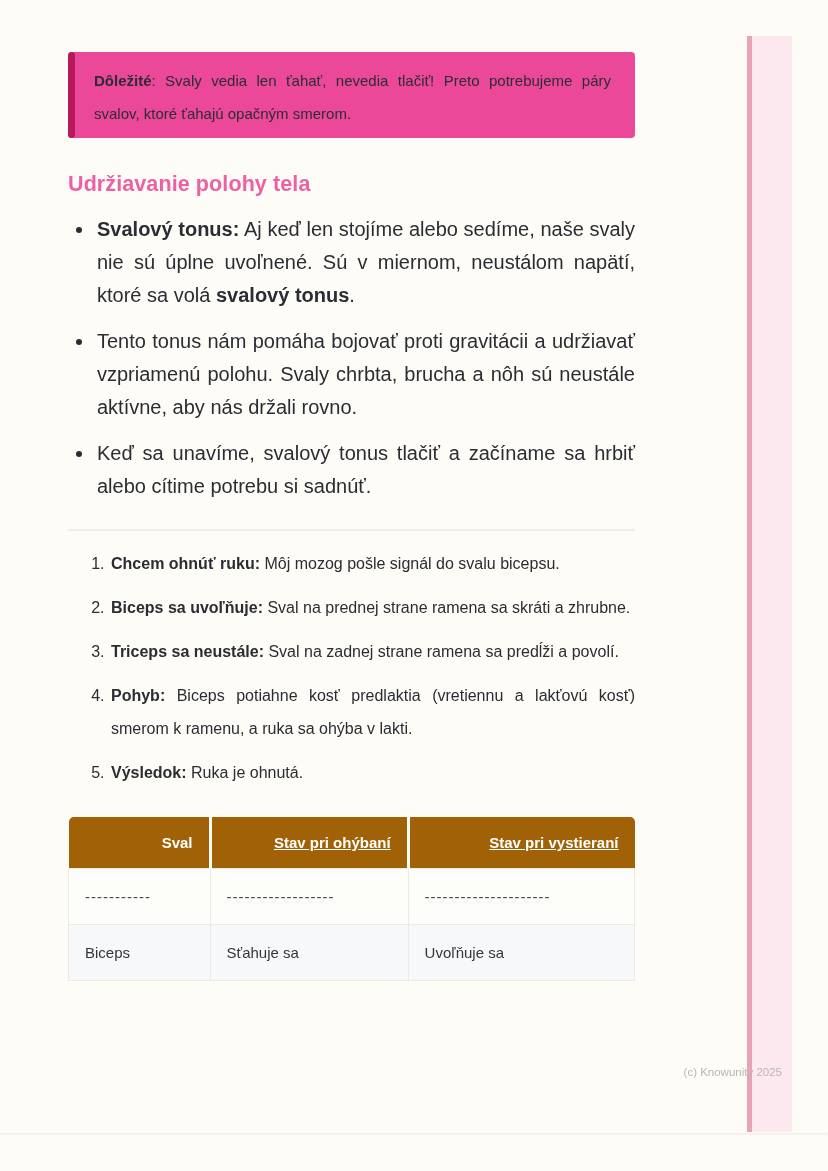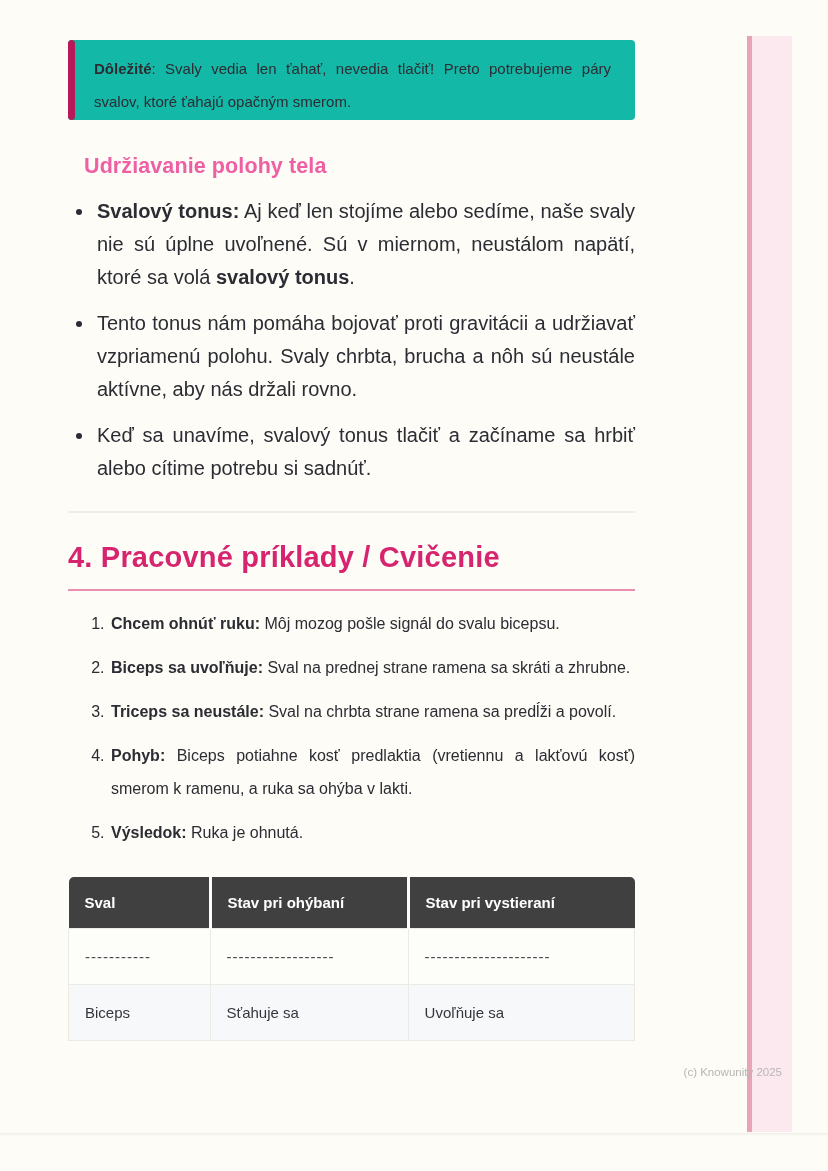--- a/index.html
+++ b/index.html
@@ -19,11 +19,11 @@
   
   .content{position:absolute;left:68px;top:0;width:567px;}
   .callout{
-    margin-top:40px;
-    background:#14b8a6;
+    margin-top:52px;
+    background:#ec4899;
     border-radius:4px;
     position:relative;
-    padding:12px 24px 2px 26px;
+    padding:12px 24px 8px 26px;
   }
   .callout-bar{
     position:absolute;left:0;top:0;bottom:0;width:7px;

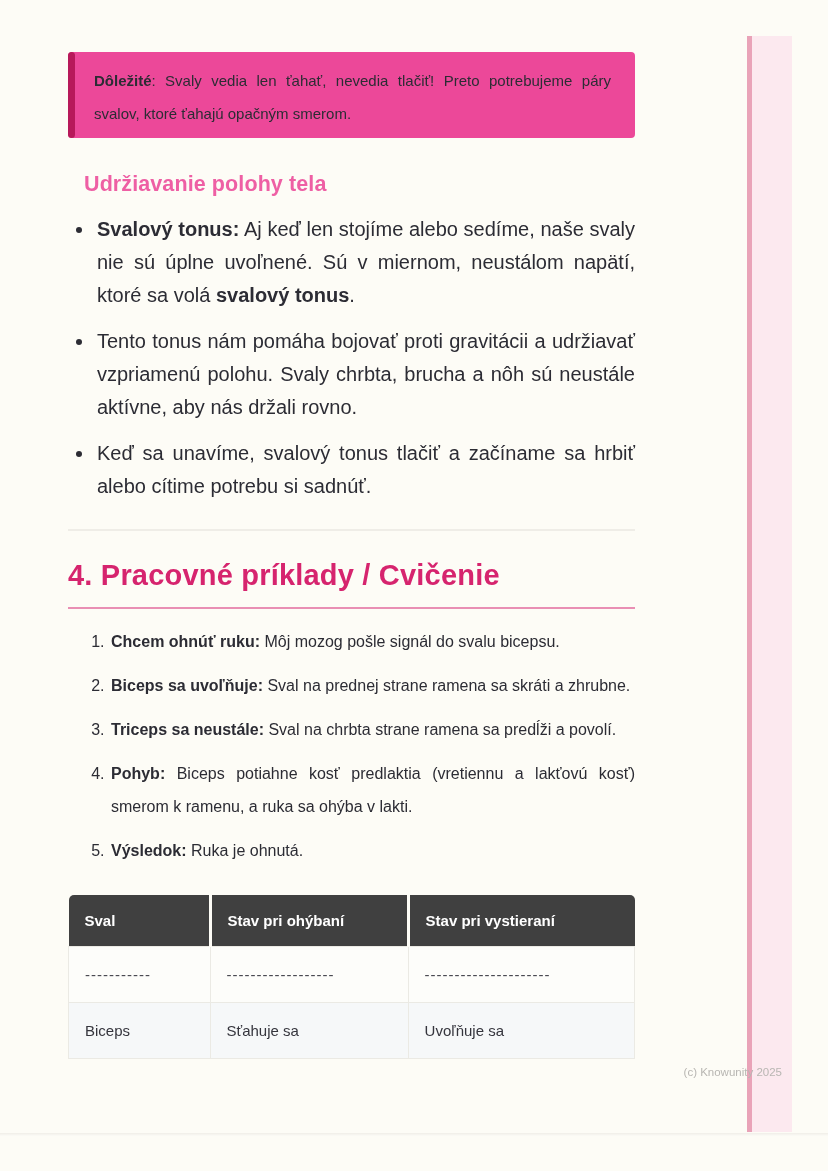--- a/index.html
+++ b/index.html
@@ -32,7 +32,7 @@
   .callout p{margin:0;font-size:15px;line-height:33px;text-align:justify;}
   .h3{
     color:#ee5fa4;font-size:21.5px;font-weight:700;
-    margin:34px 0 0 16px;letter-spacing:0.1px;
+    margin:34px 0 0 0;letter-spacing:0.1px;
   }
   .body{font-size:15px;line-height:33px;margin:18px 0 0 0;}
   .just{text-align:justify;}

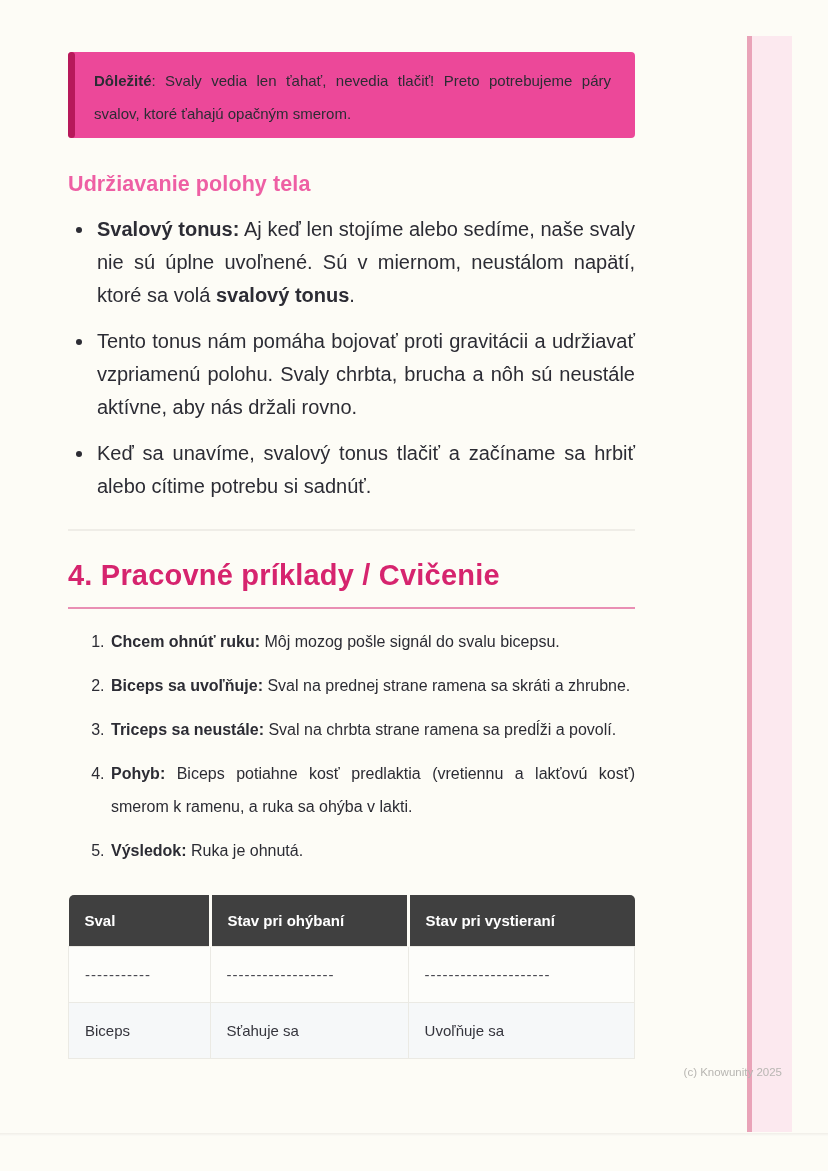--- a/index.html
+++ b/index.html
@@ -111,7 +111,6 @@
 
     <hr class="divider">
 
-    <h2 class="h2">4. Pracovné príklady / Cvičenie</h2>
 
 
 

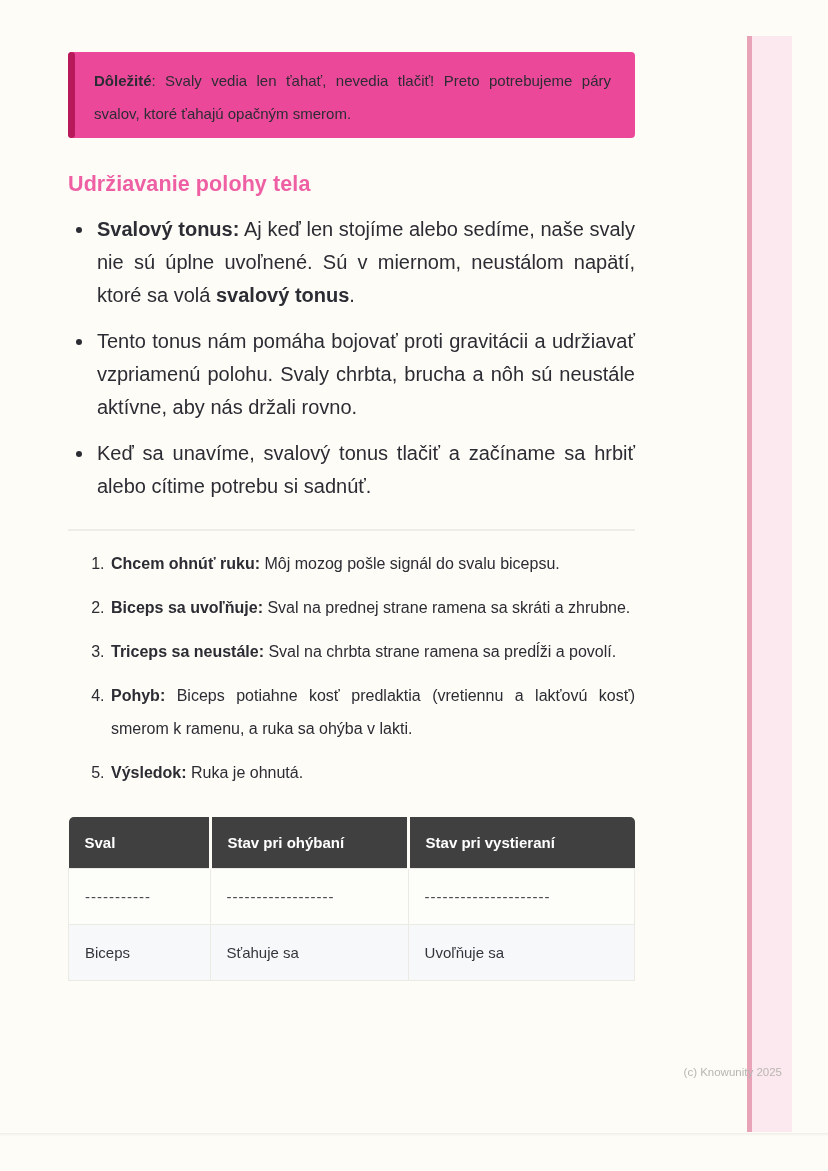--- a/index.html
+++ b/index.html
@@ -117,7 +117,7 @@
     <ol class="steps">
       <li><strong>Chcem ohnúť ruku:</strong><span> Môj mozog pošle signál do svalu bicepsu.</span></li>
       <li><strong>Biceps sa uvoľňuje:</strong><span> Sval na prednej strane ramena sa skráti a zhrubne.</span></li>
-      <li><strong>Triceps sa neustále:</strong><span> Sval na chrbta strane ramena sa predĺži a povolí.</span></li>
+      <li><strong>Triceps sa neustále:</strong><span> Sval na zadnej strane ramena sa predĺži a povolí.</span></li>
       <li><strong>Pohyb:</strong><span> Biceps potiahne kosť predlaktia (vretiennu a lakťovú kosť) smerom k ramenu, a ruka sa ohýba v lakti.</span></li>
       <li><strong>Výsledok:</strong><span> Ruka je ohnutá.</span></li>
     </ol>

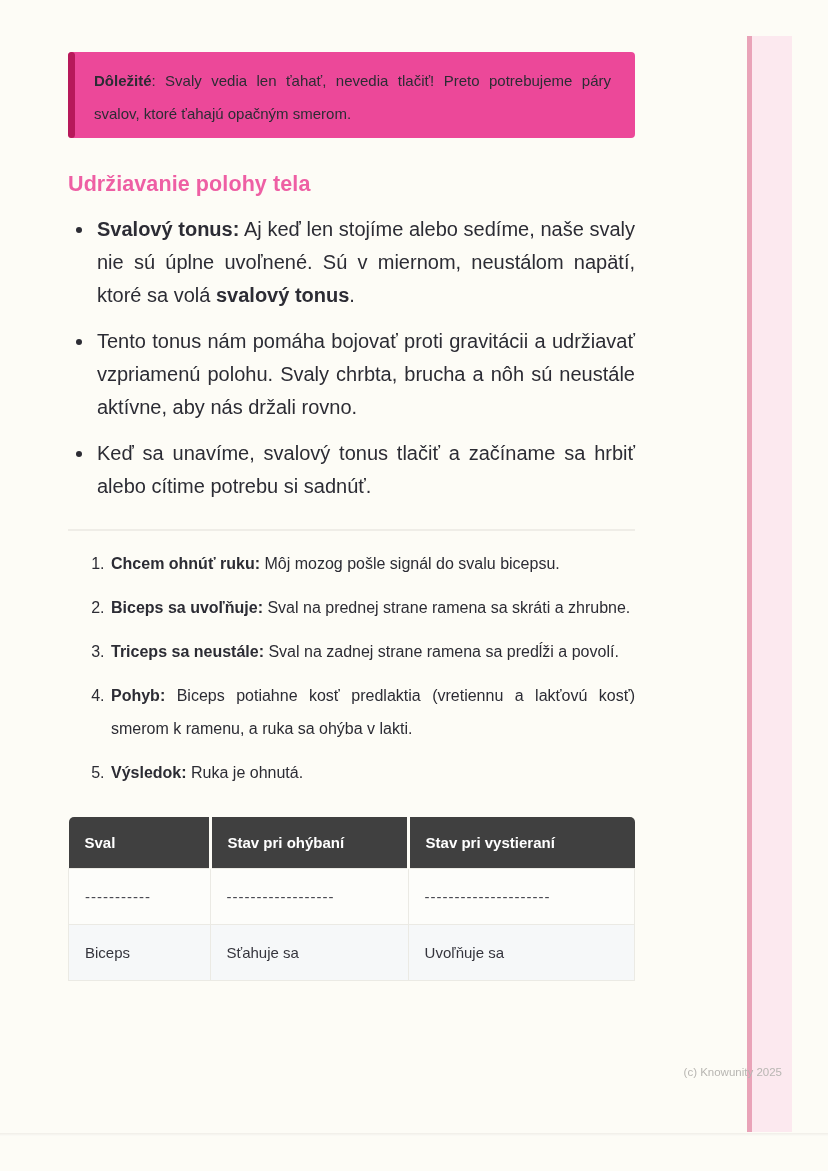--- a/index.html
+++ b/index.html
@@ -61,8 +61,8 @@
     font-size:15px;
   }
   table.muscles th{
-    background:#404040;color:#ffffff;font-weight:600;
-    text-align:left;padding:17px 16px;
+    background:#a16207;color:#ffffff;font-weight:600;
+    text-align:right;padding:17px 16px;
   }
   table.muscles th.gap{border-left:3px solid #fdfcf6;}
   table.muscles th:first-child{border-top-left-radius:5px;}

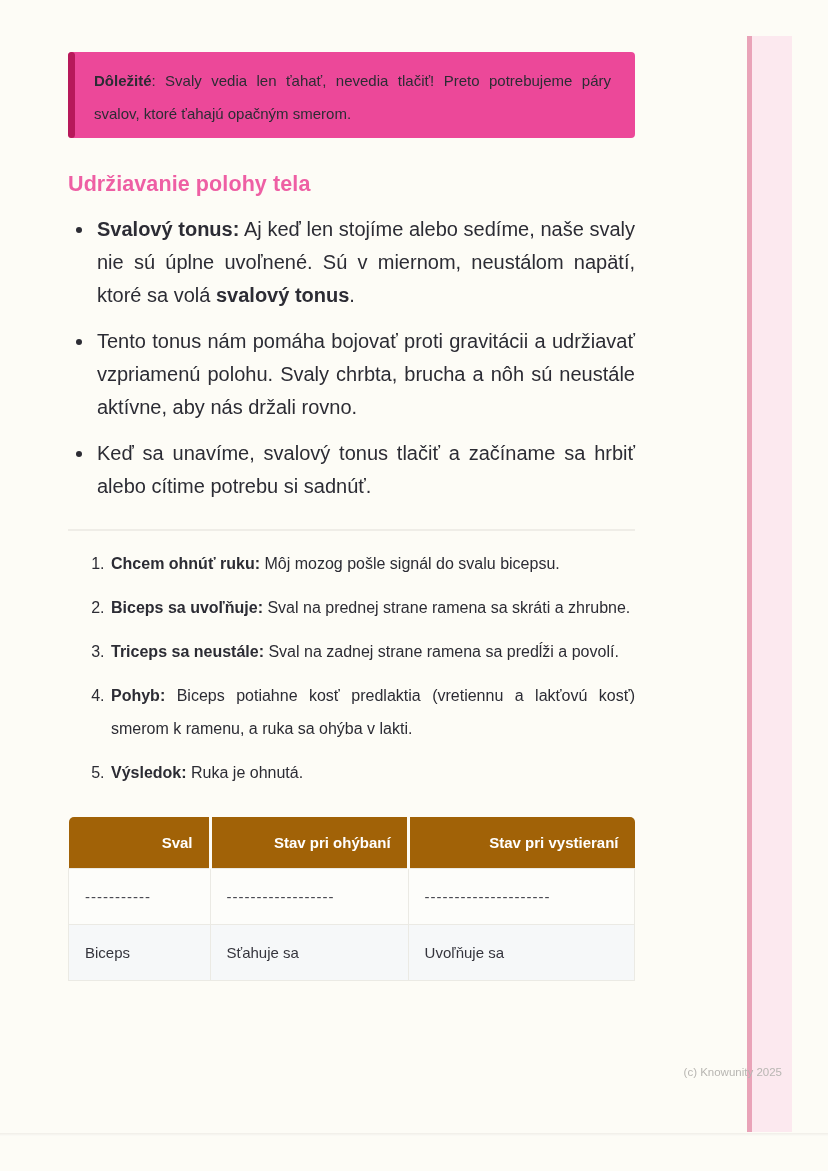--- a/index.html
+++ b/index.html
@@ -64,7 +64,7 @@
     background:#a16207;color:#ffffff;font-weight:600;
     text-align:right;padding:17px 16px;
   }
-  table.muscles th.gap{border-left:3px solid #fdfcf6;}
+  table.muscles th.gap{border-left:3px solid #fdfcf6;text-decoration:underline;}
   table.muscles th:first-child{border-top-left-radius:5px;}
   table.muscles th:last-child{border-top-right-radius:5px;}
   table.muscles td{

